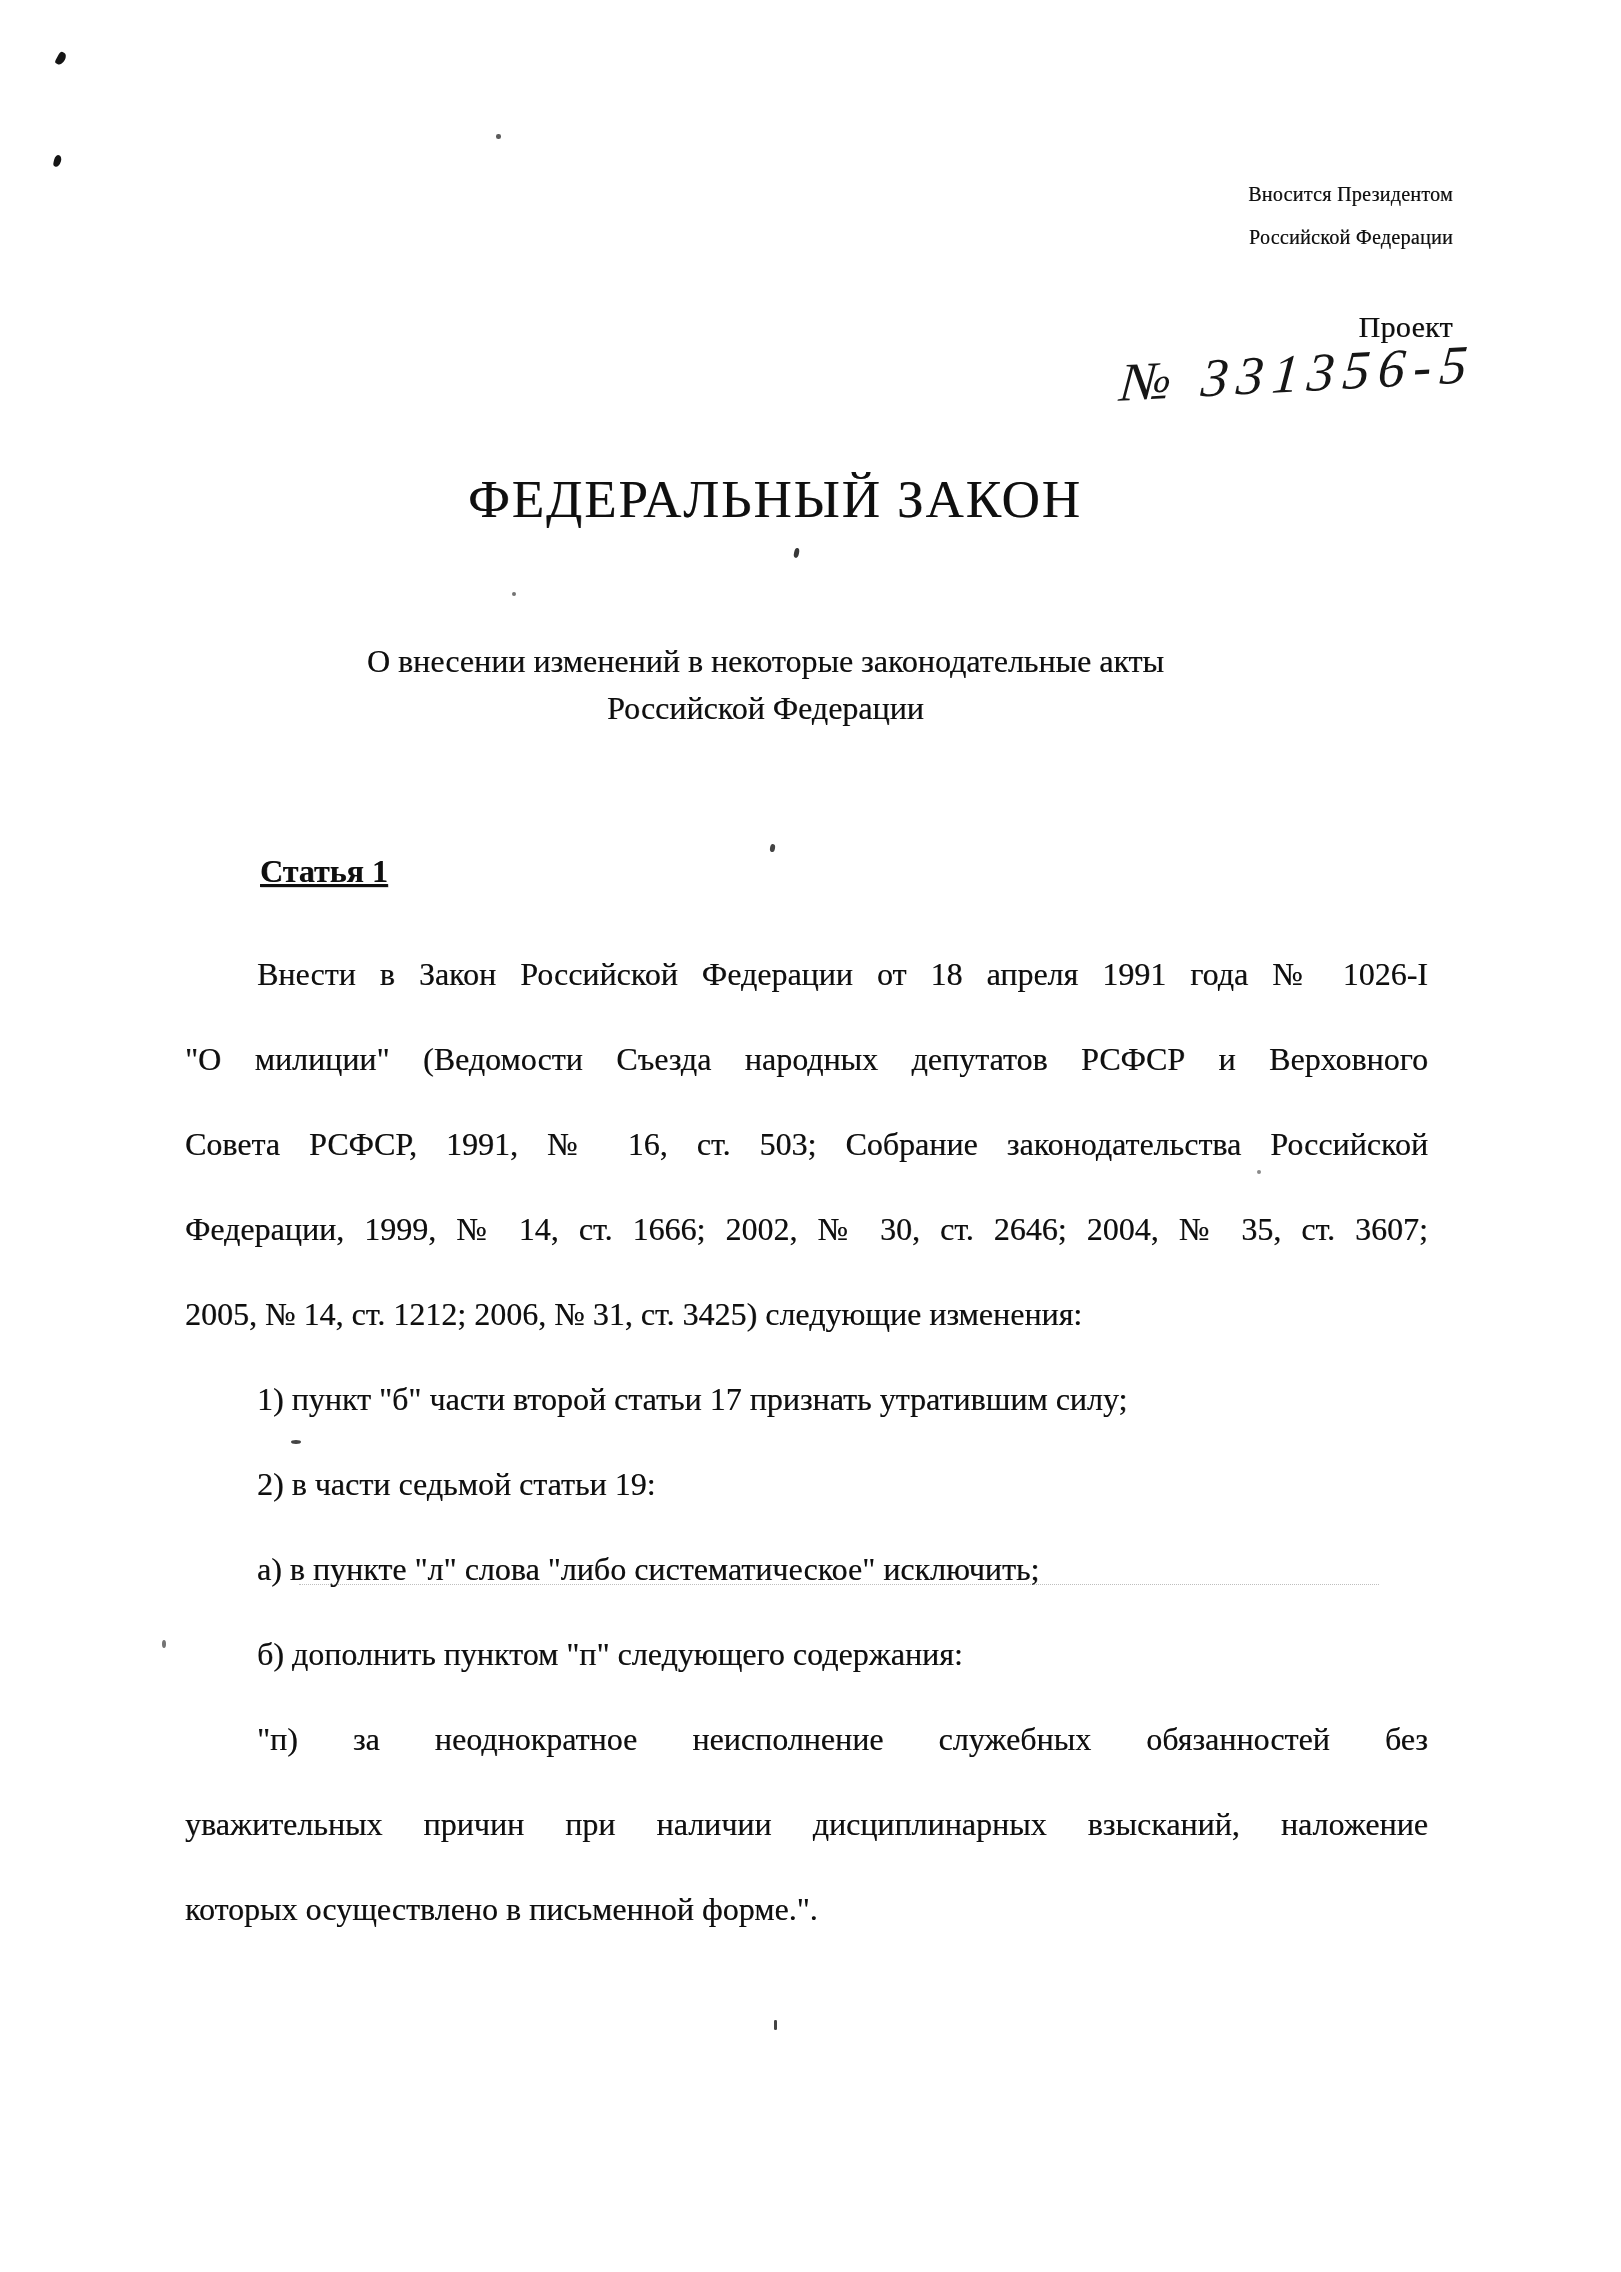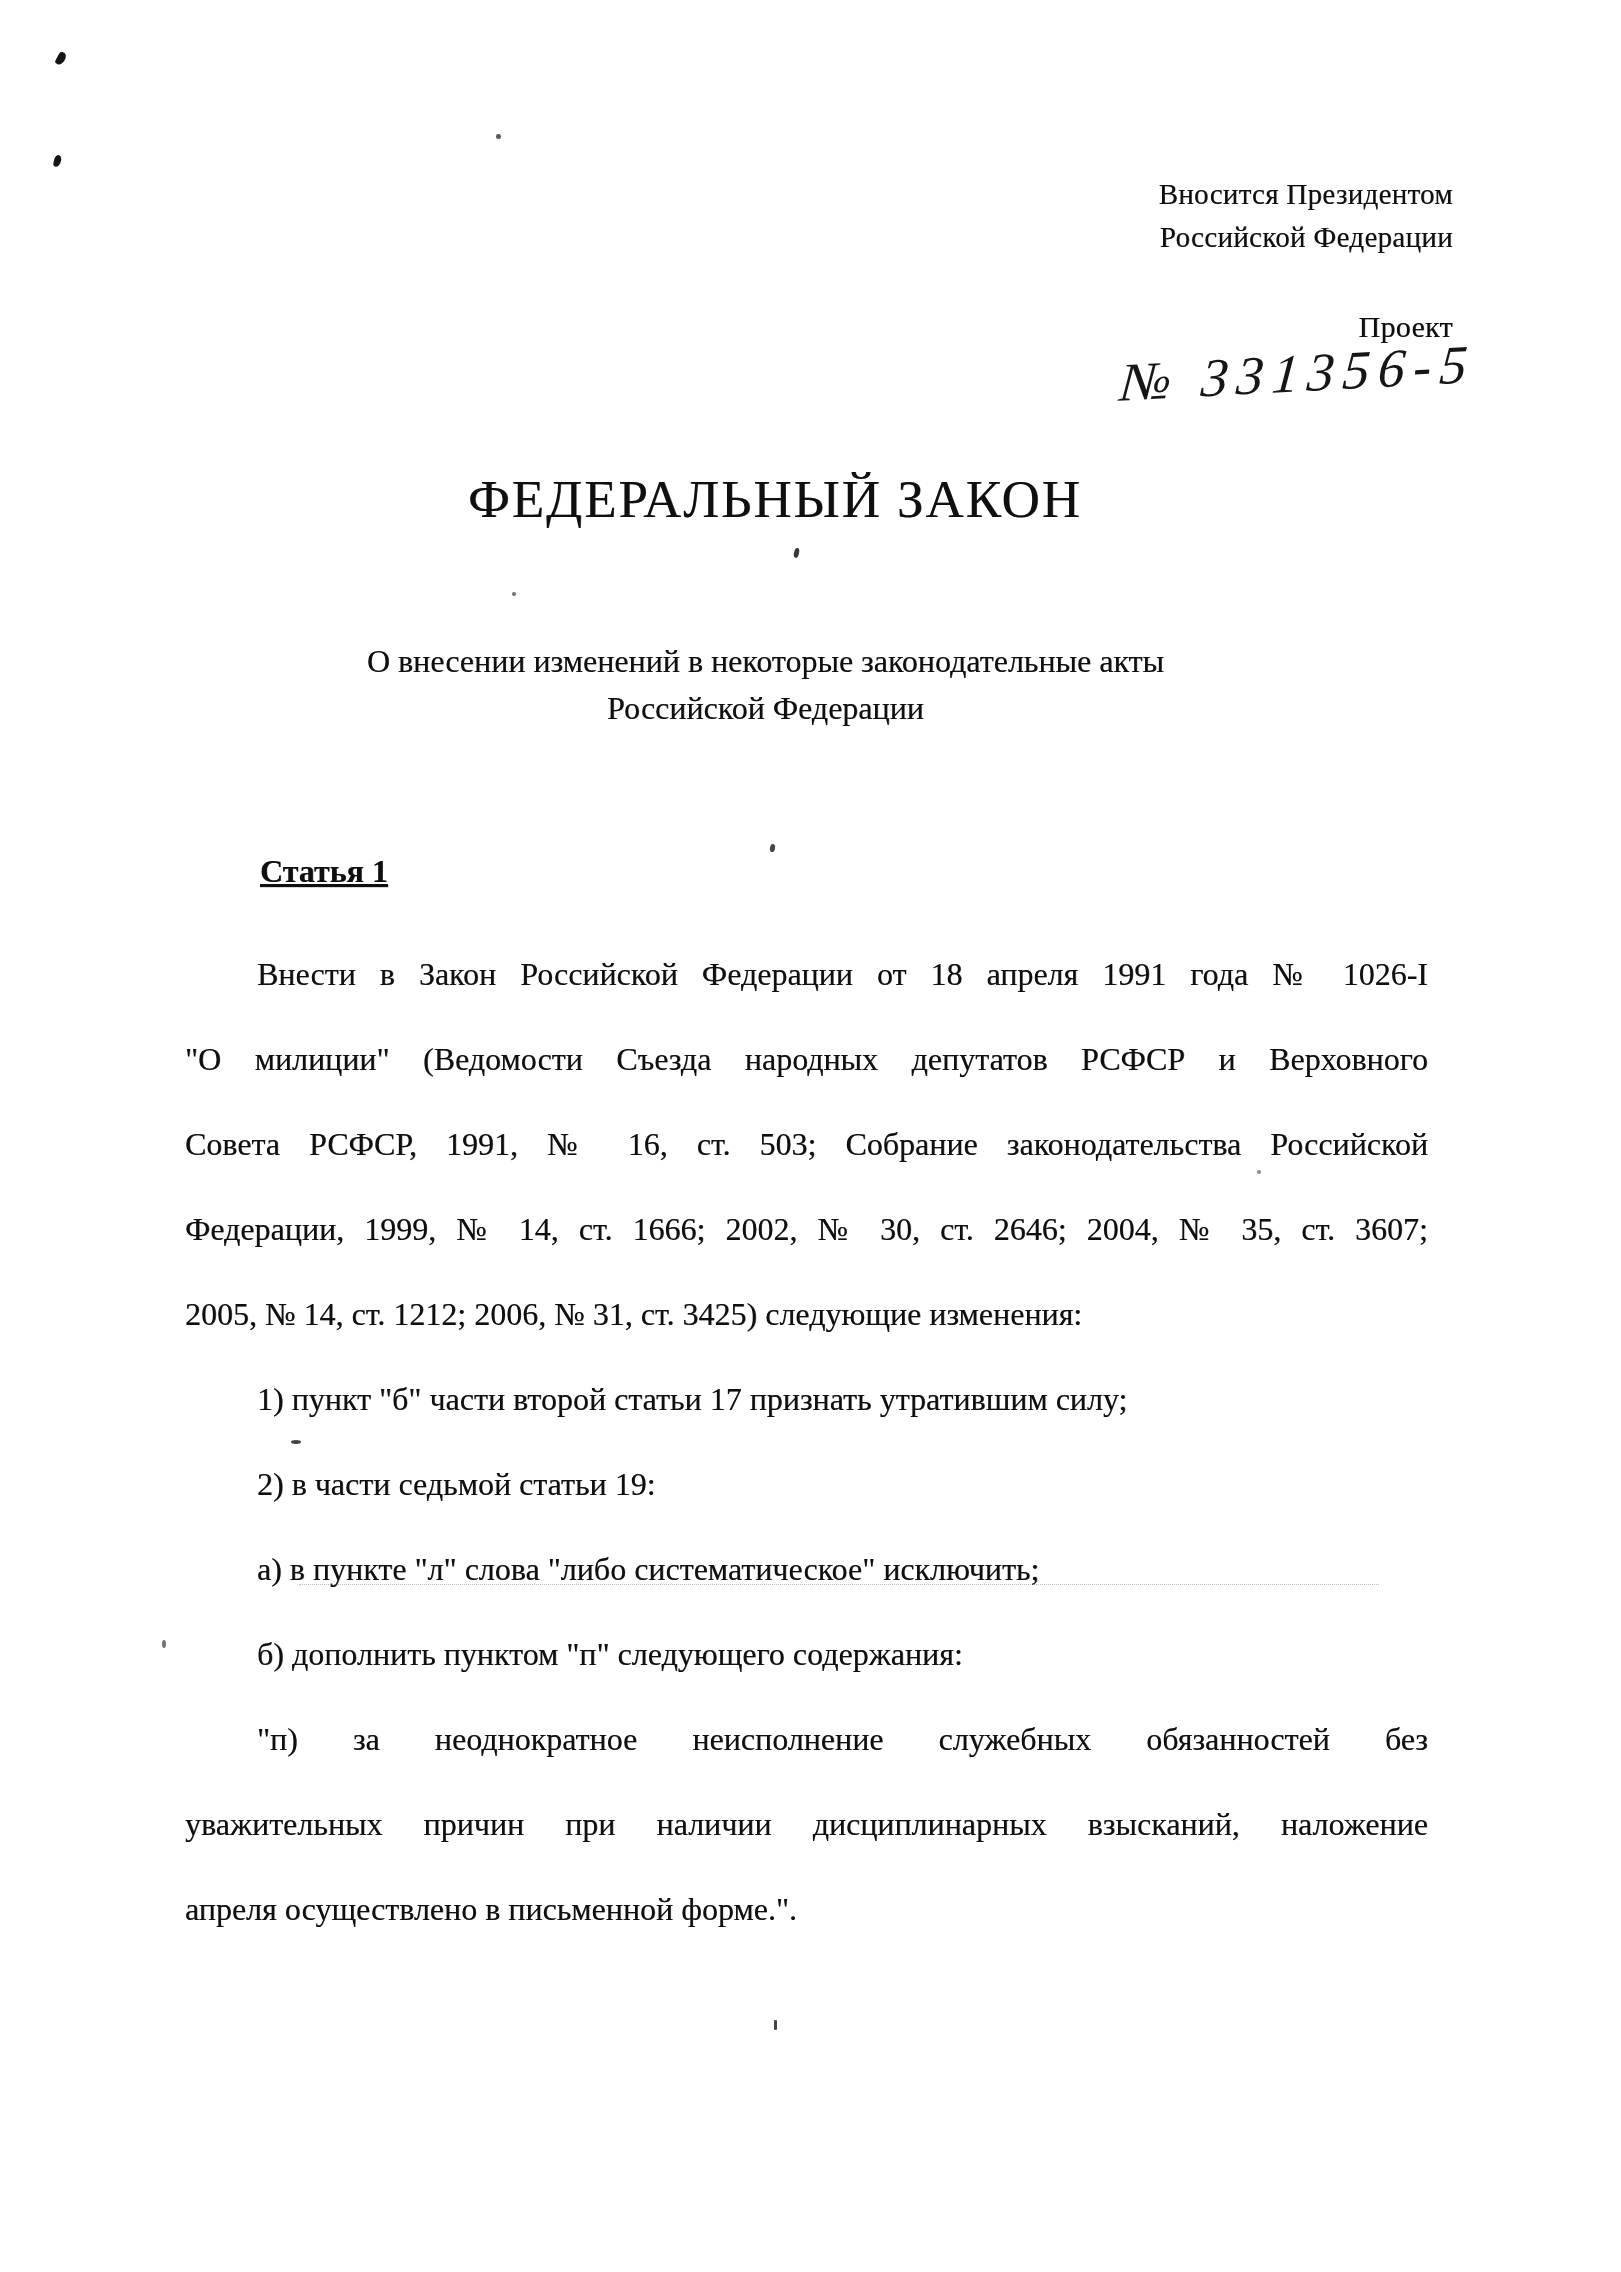--- a/index.html
+++ b/index.html
@@ -23,7 +23,7 @@
     position: absolute;
     top: 173px;
     right: 169px;
-    font-size: 29px;
+    font-size: 20px;
     line-height: 43px;
     text-align: right;
     letter-spacing: 0.3px;

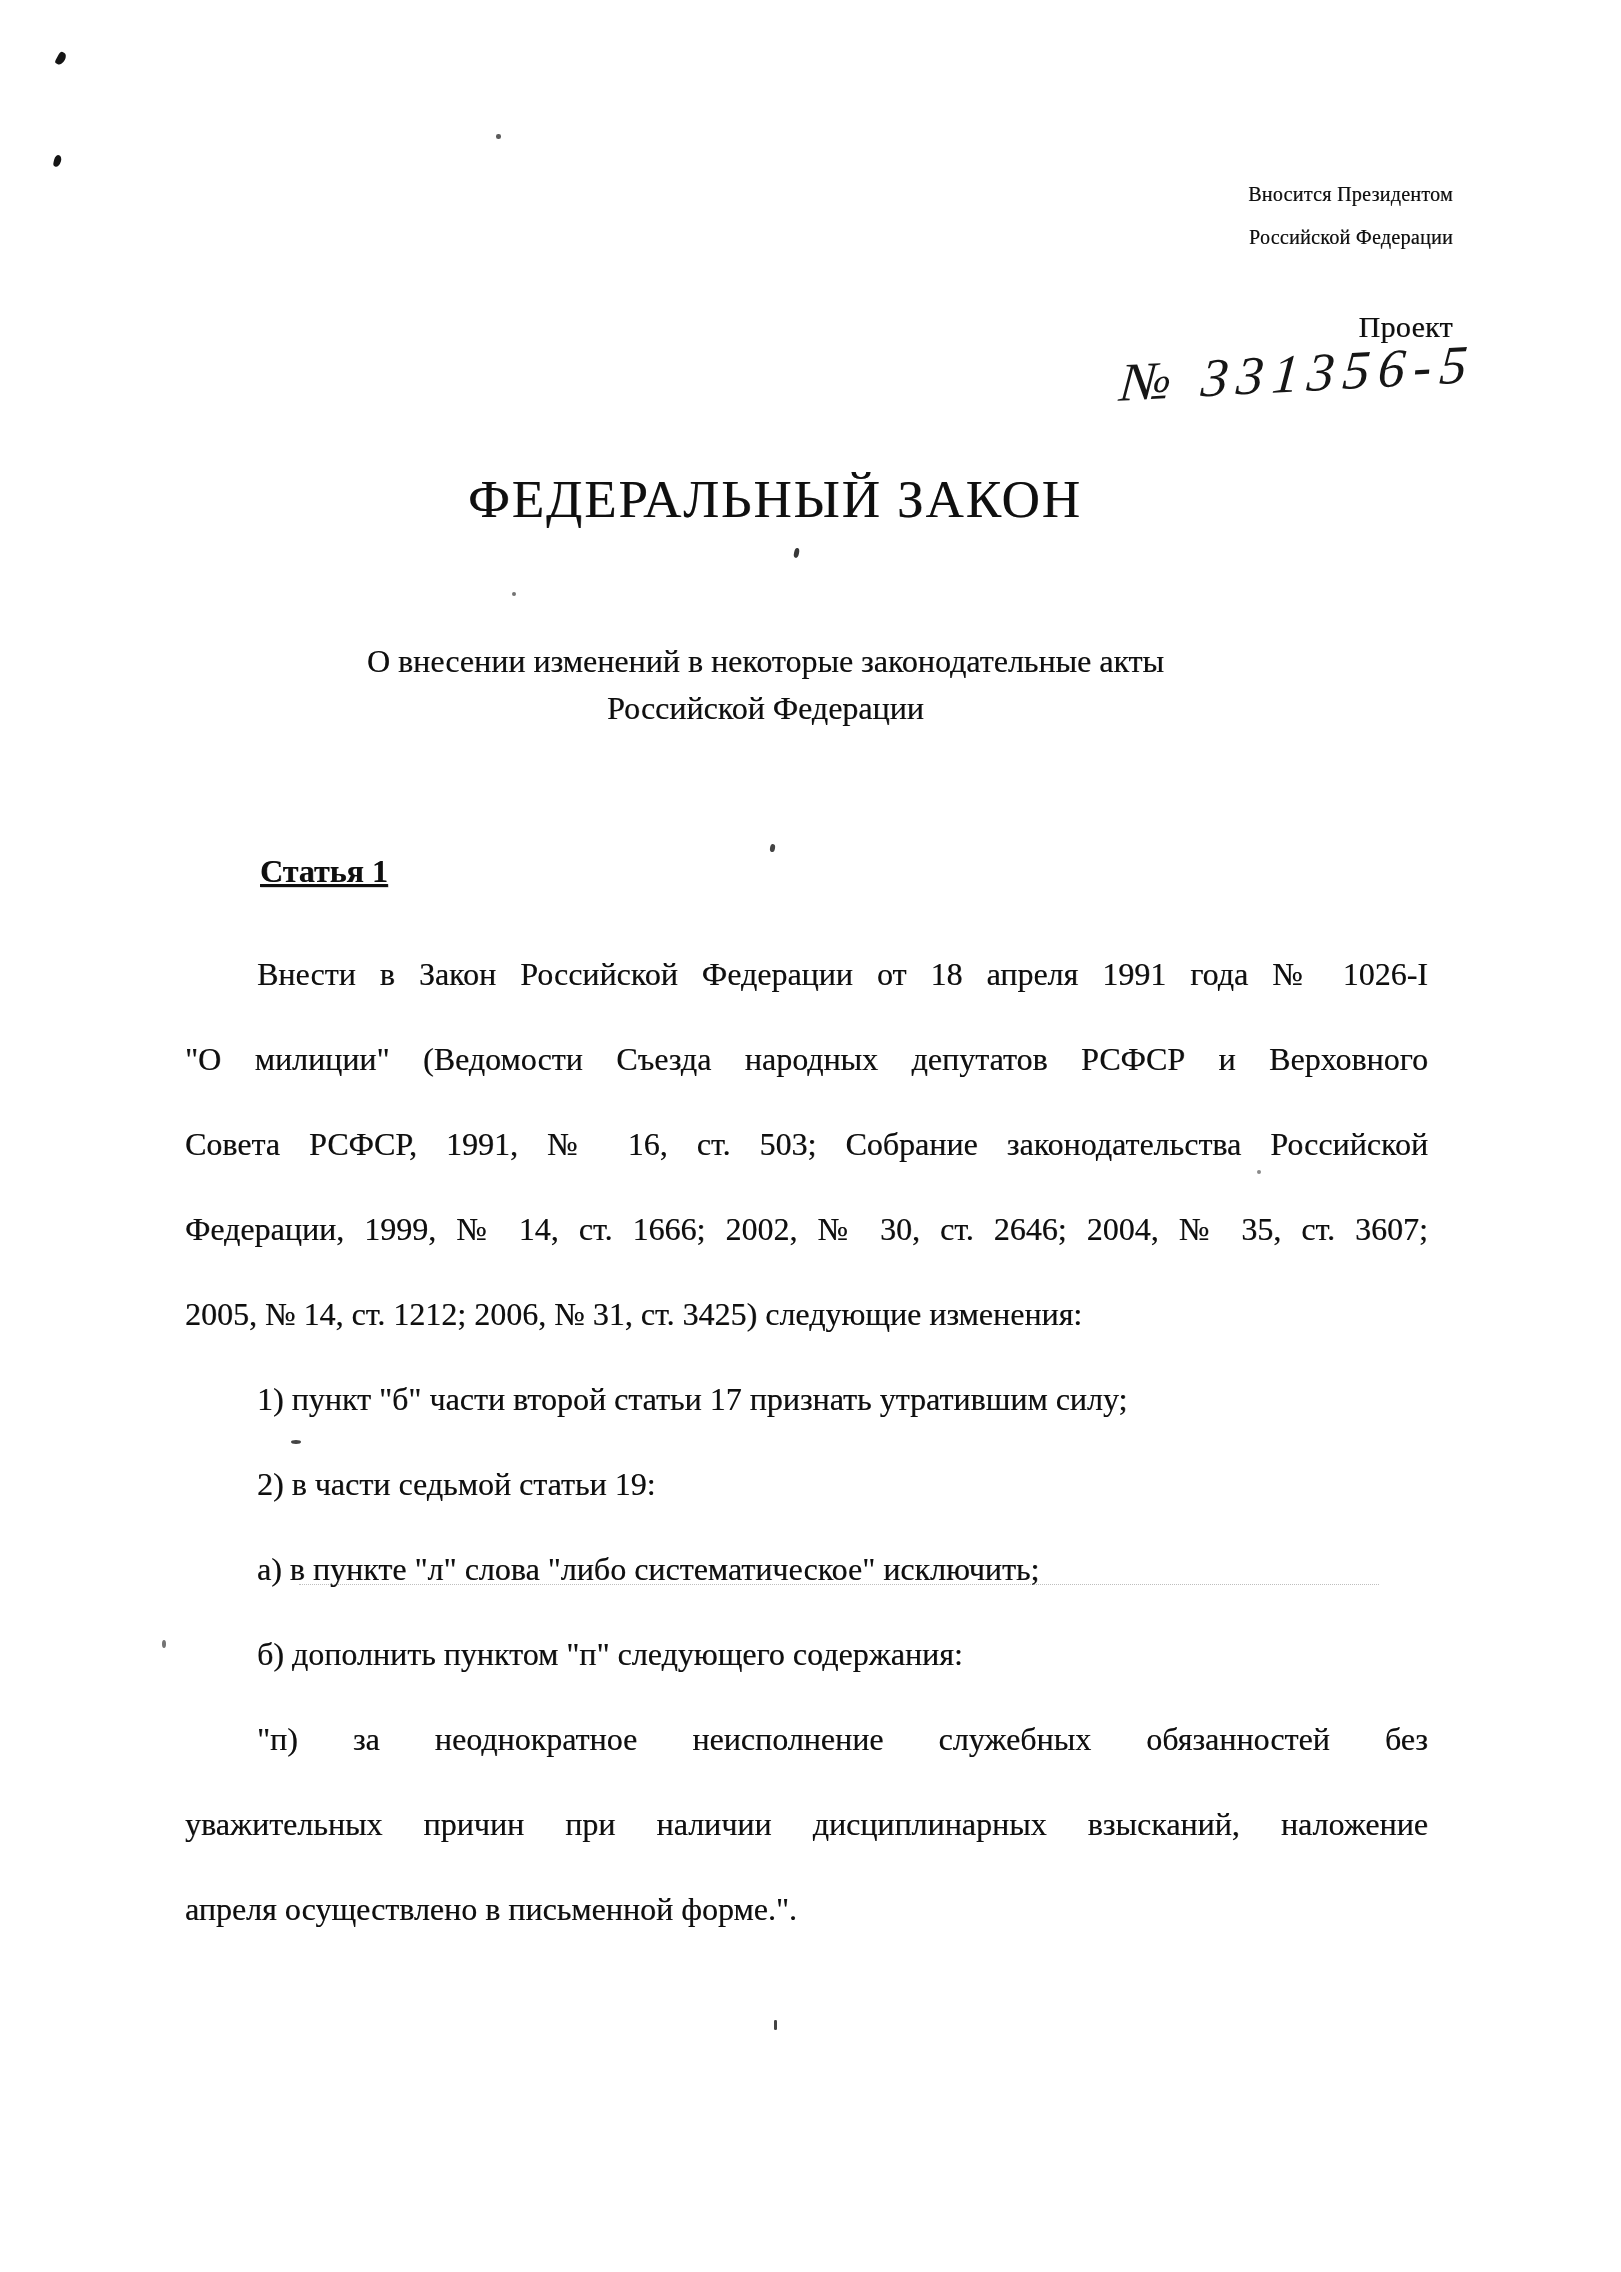--- a/index.html
+++ b/index.html
@@ -173,7 +173,7 @@
     <div class="line ind">б) дополнить пунктом "п" следующего содержания:</div>
     <div class="line ind jf">"п) за неоднократное неисполнение служебных обязанностей без</div>
     <div class="line jf">уважительных причин при наличии дисциплинарных взысканий, наложение</div>
-    <div class="line">апреля осуществлено в письменной форме.".</div>
+    <div class="line">которых осуществлено в письменной форме.".</div>
   </div>
 
 </div>

